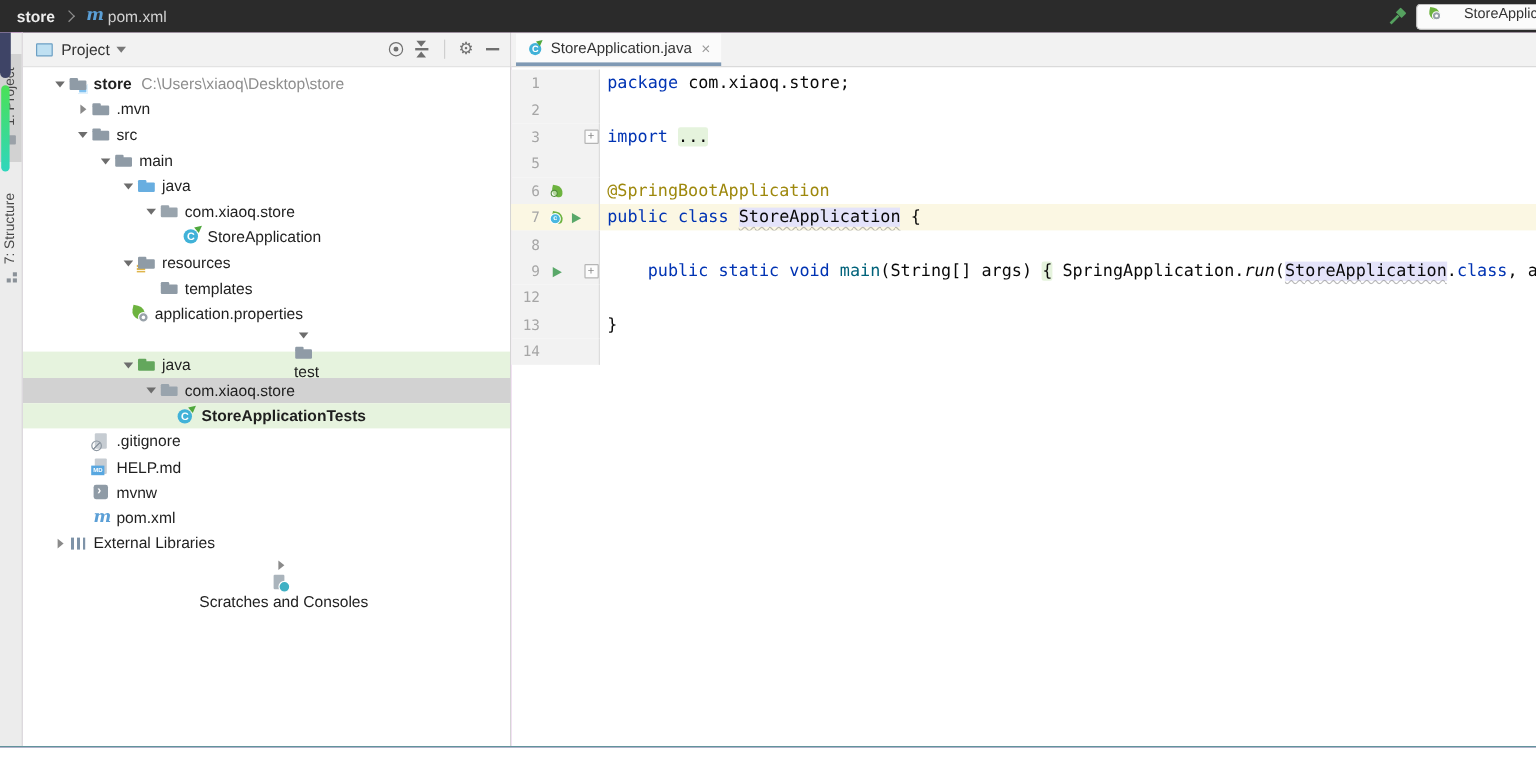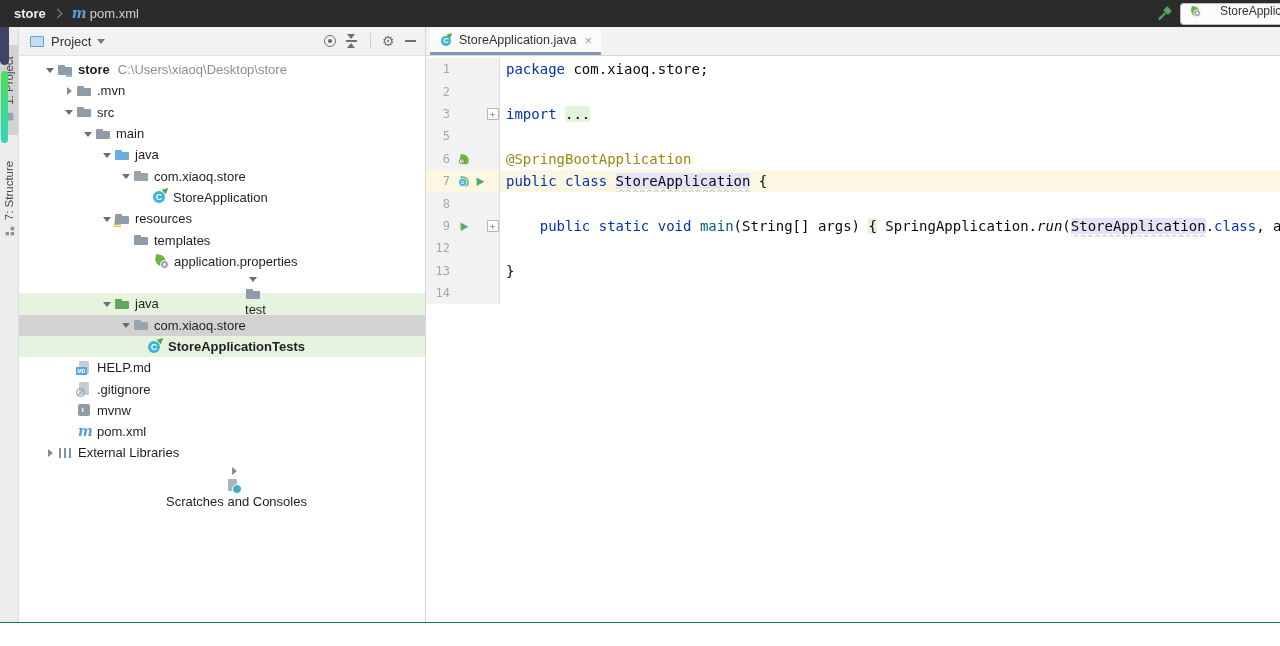--- a/index.html
+++ b/index.html
@@ -237,7 +237,7 @@
             <span class="ti ti-folder"></span>
             <span class="tlabel">templates</span>
           </div>
-          <div class="trow" style="padding-left: 120px;">
+          <div class="trow" style="padding-left: 75px;">
             <span class="arr none"></span>
             <span class="ti ti-spring-config">
               <i></i>

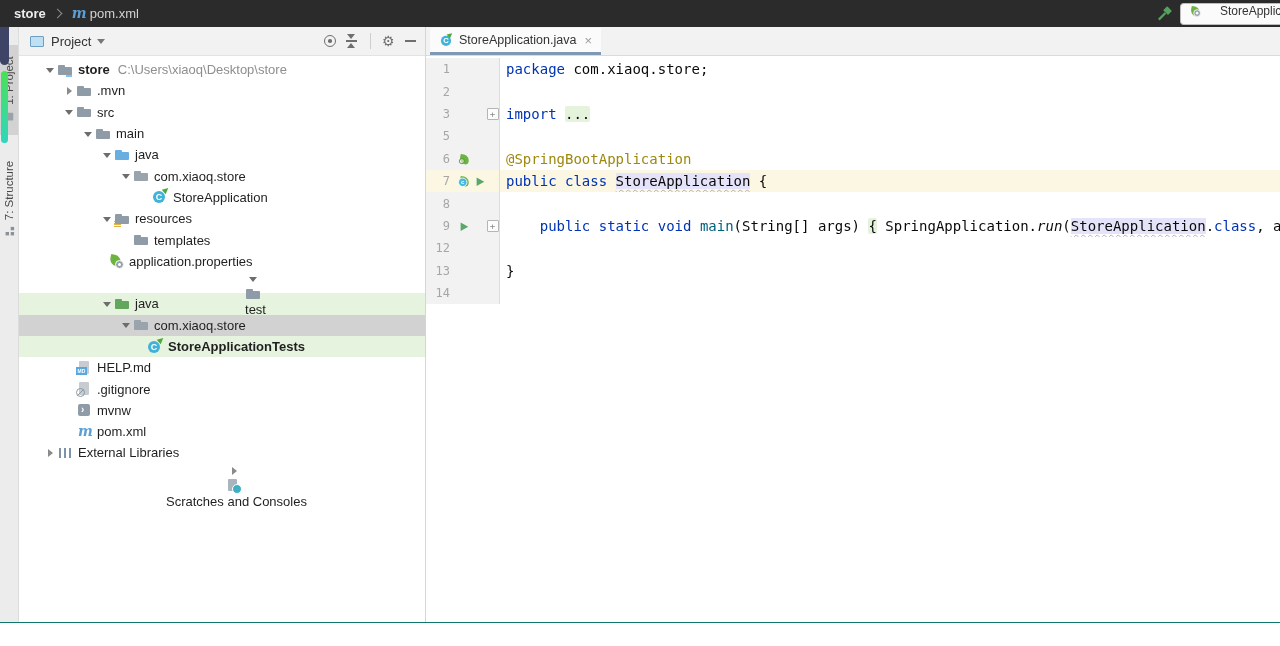--- a/index.html
+++ b/index.html
@@ -268,17 +268,17 @@
           </div>
           <div class="trow" style="padding-left: 43px;">
             <span class="arr none"></span>
+            <span class="ti ti-ignored-file">
+              <i></i>
+            </span>
+            <span class="tlabel">.gitignore</span>
+          </div>
+          <div class="trow" style="padding-left: 43px;">
+            <span class="arr none"></span>
             <span class="ti ti-markdown">
               <i></i>
             </span>
             <span class="tlabel">HELP.md</span>
-          </div>
-          <div class="trow" style="padding-left: 43px;">
-            <span class="arr none"></span>
-            <span class="ti ti-ignored-file">
-              <i></i>
-            </span>
-            <span class="tlabel">.gitignore</span>
           </div>
           <div class="trow" style="padding-left: 43px;">
             <span class="arr none"></span>

